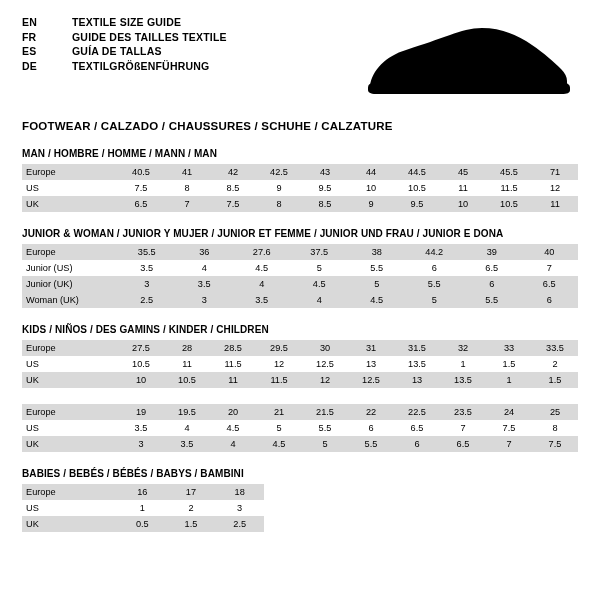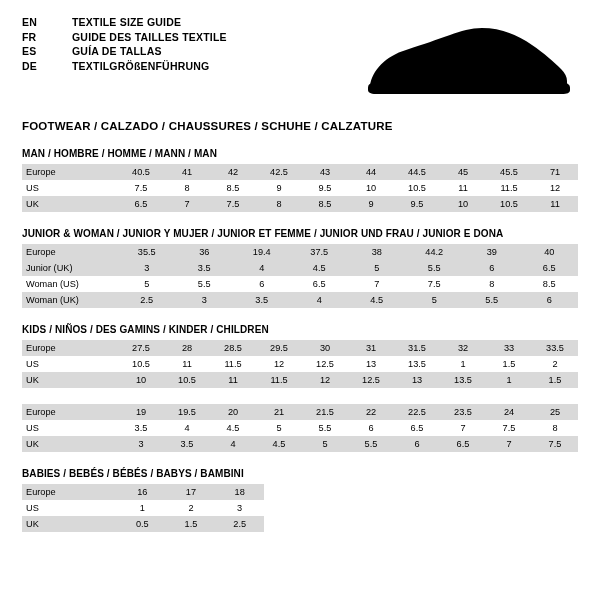--- a/index.html
+++ b/index.html
@@ -191,7 +191,7 @@
           <td class="rowlabel">Europe</td>
           <td>35.5</td>
           <td>36</td>
-          <td>19.4</td>
+          <td>27.6</td>
           <td>37.5</td>
           <td>38</td>
           <td>44.2</td>

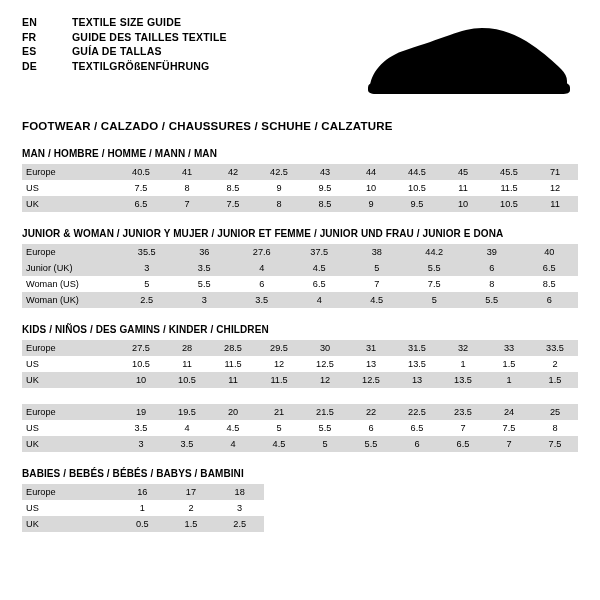--- a/index.html
+++ b/index.html
@@ -197,6 +197,17 @@
           <td>44.2</td>
           <td>39</td>
           <td>40</td>
+        </tr>
+        <tr class="plain">
+          <td class="rowlabel">Junior (US)</td>
+          <td>3.5</td>
+          <td>4</td>
+          <td>4.5</td>
+          <td>5</td>
+          <td>5.5</td>
+          <td>6</td>
+          <td>6.5</td>
+          <td>7</td>
         </tr>
         <tr class="shaded">
           <td class="rowlabel">Junior (UK)</td>

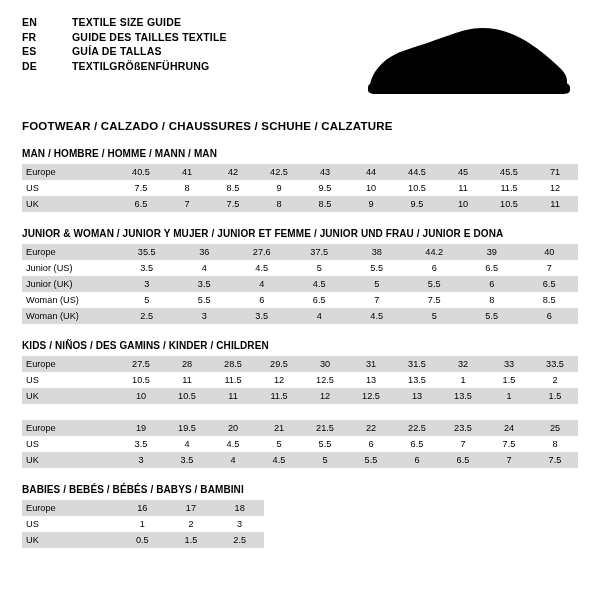--- a/index.html
+++ b/index.html
@@ -220,17 +220,6 @@
           <td>6</td>
           <td>6.5</td>
         </tr>
-        <tr class="plain">
-          <td class="rowlabel">Woman (US)</td>
-          <td>5</td>
-          <td>5.5</td>
-          <td>6</td>
-          <td>6.5</td>
-          <td>7</td>
-          <td>7.5</td>
-          <td>8</td>
-          <td>8.5</td>
-        </tr>
         <tr class="shaded">
           <td class="rowlabel">Woman (UK)</td>
           <td>2.5</td>

